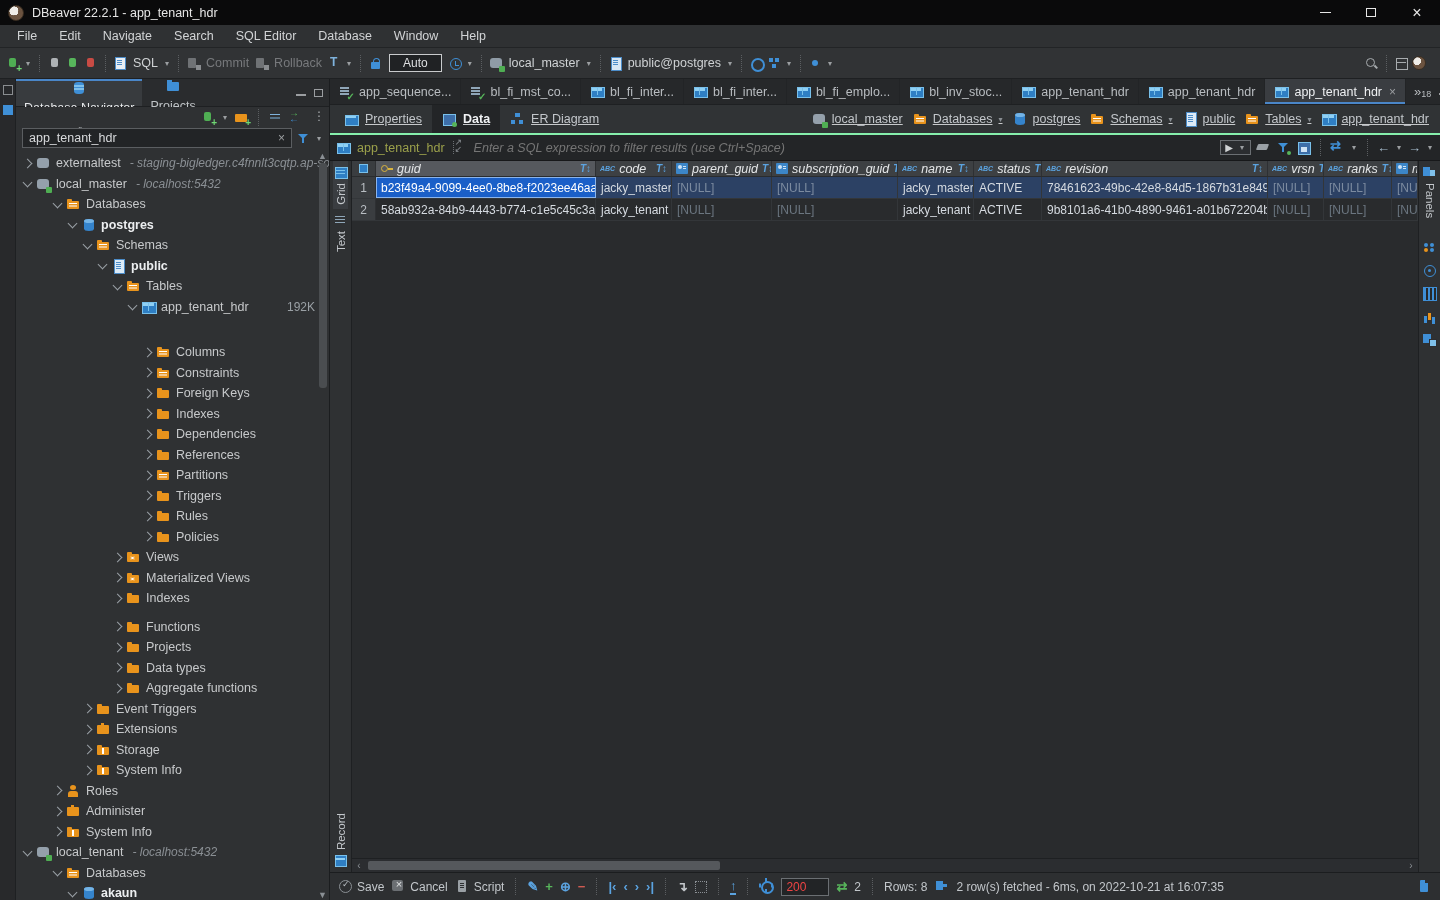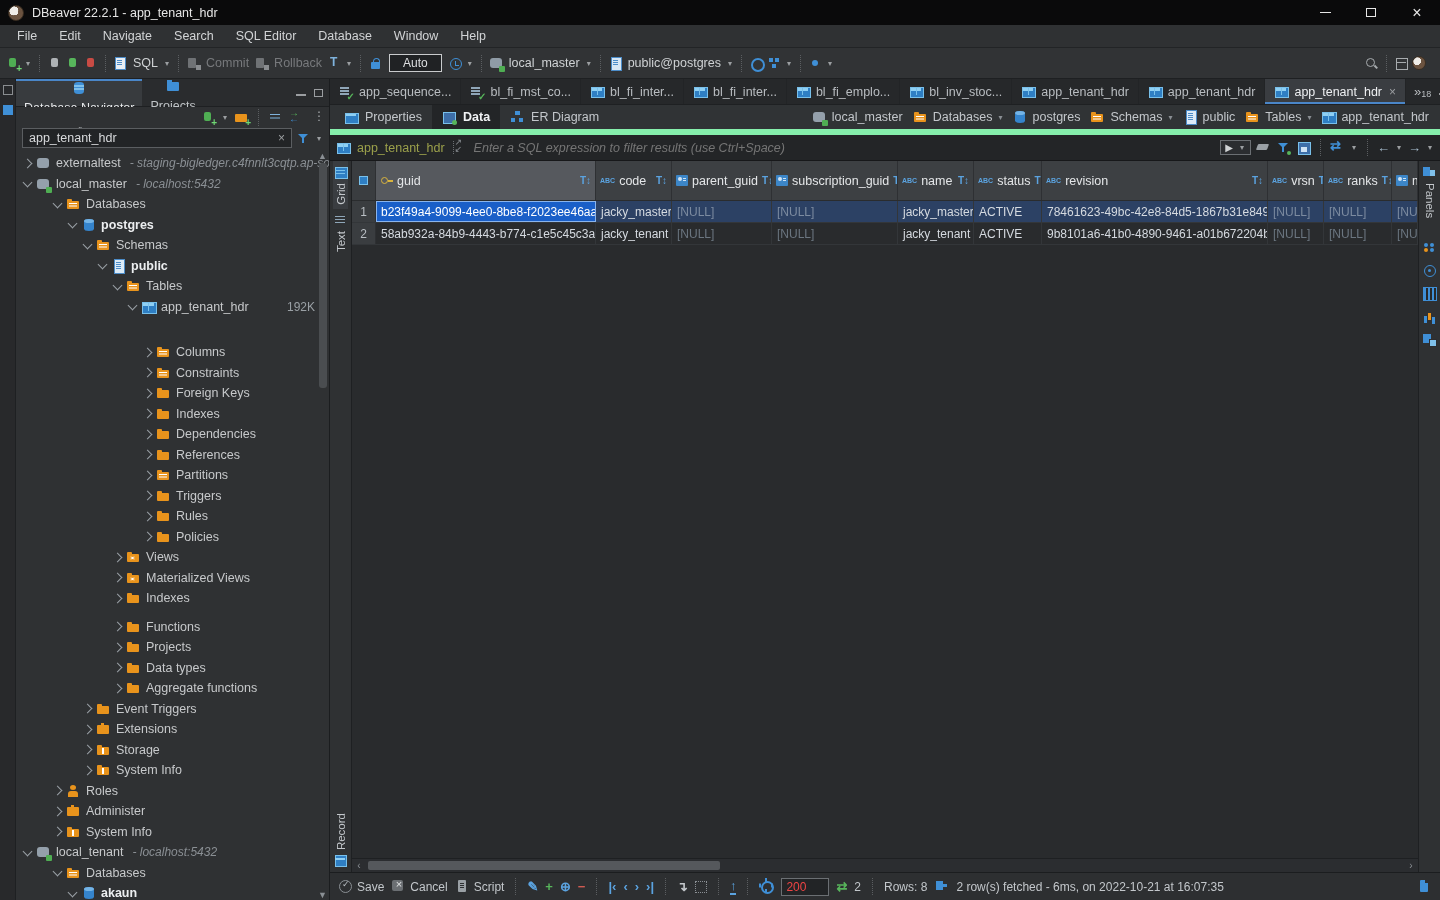--- a/index.html
+++ b/index.html
@@ -136,7 +136,7 @@
   .tab-overflow small { font-size:9px; margin-top:4px; }
   .ed-minmax { margin-left:auto; display:flex; align-items:center; gap:10px; padding-right:10px; color:#9b9ea1; }
 
-  .ed-subtabs { height:30px; background:#303335; display:flex; align-items:center; border-bottom:6px solid #86efac; padding-left:4px; }
+  .ed-subtabs { height:30px; background:#303335; display:flex; align-items:center; border-bottom:2px solid #86efac; padding-left:4px;text-decoration:underline; }
   .sub-tab { display:flex; align-items:center; gap:6px; padding:0 10px; height:100%; color:#c3c7cb; font-size:12.5px; }
   .sub-tab.active { background:#232527; color:#f0f2f4; font-weight:bold; }
   .ic-props::before { content:""; position:absolute; left:1px; top:3px; width:12px; height:9px; background:#2f7fc4; border:1px solid #79c0ea; }

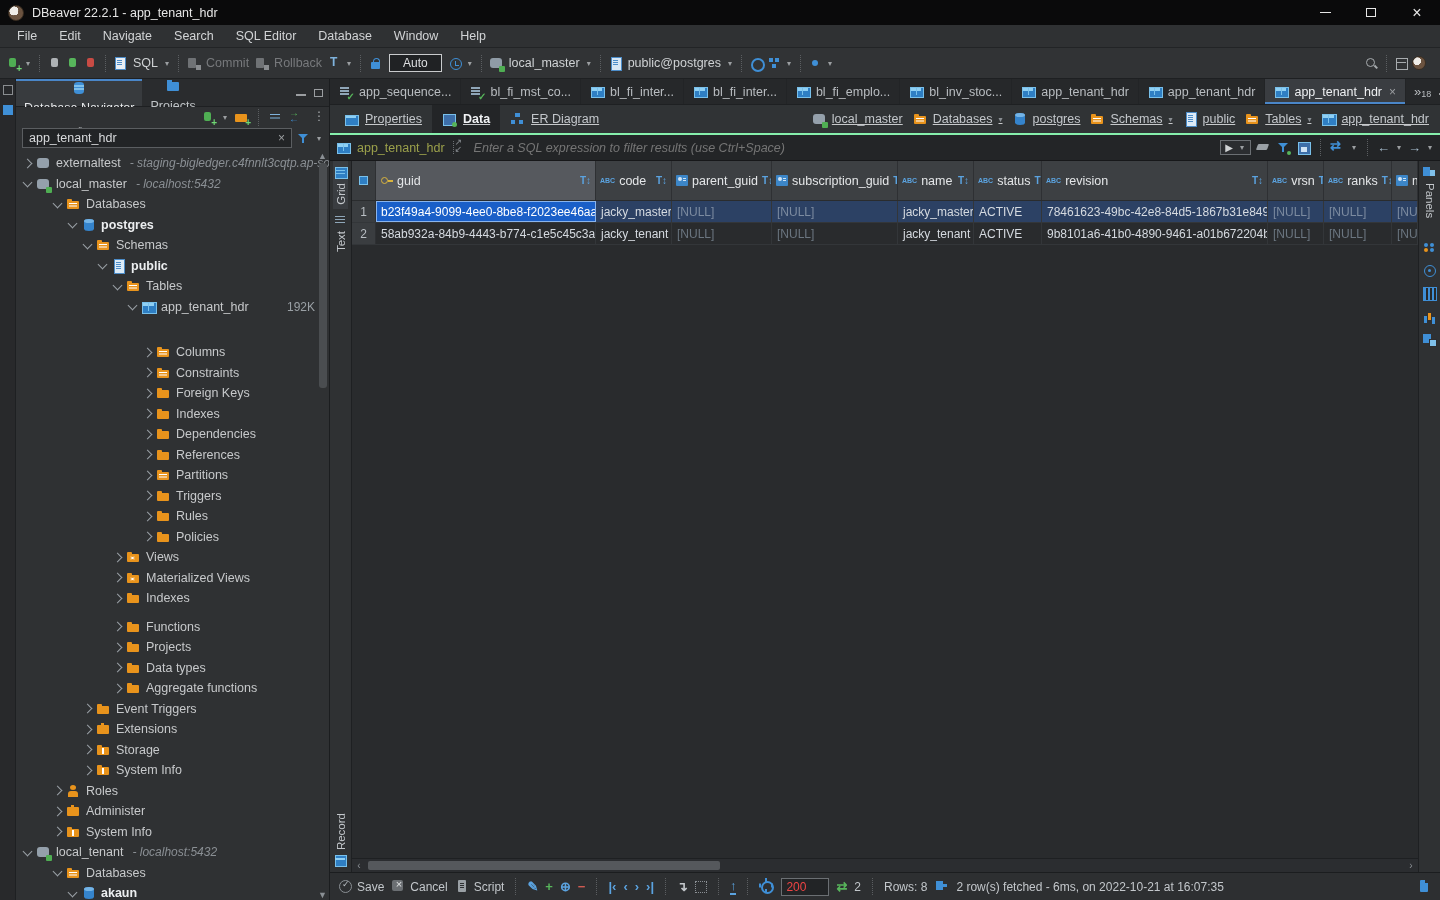--- a/index.html
+++ b/index.html
@@ -190,7 +190,7 @@
 
   .gridcol { flex:1; display:flex; flex-direction:column; min-width:0; }
   .grid { flex:1; background:#292b2d; overflow:hidden; position:relative; }
-  .g-header { display:flex; height:40px; background:#3d4043; border-bottom:1px solid #2a2c2e; }
+  .g-header { display:flex; height:16px; background:#3d4043; border-bottom:1px solid #2a2c2e;font-style:italic; }
   .g-hcell { display:flex; align-items:center; gap:4px; padding:0 4px; border-right:1px solid #2e3033; font-size:12.5px; color:#e4e6e8; overflow:hidden; white-space:nowrap; flex:none; }
   .g-hcell.selcol { background:#56595e; }
   .g-corner { width:24px; background:#3a3d40; border-right:1px solid #2e3033; display:flex; align-items:center; justify-content:center; flex:none; }

